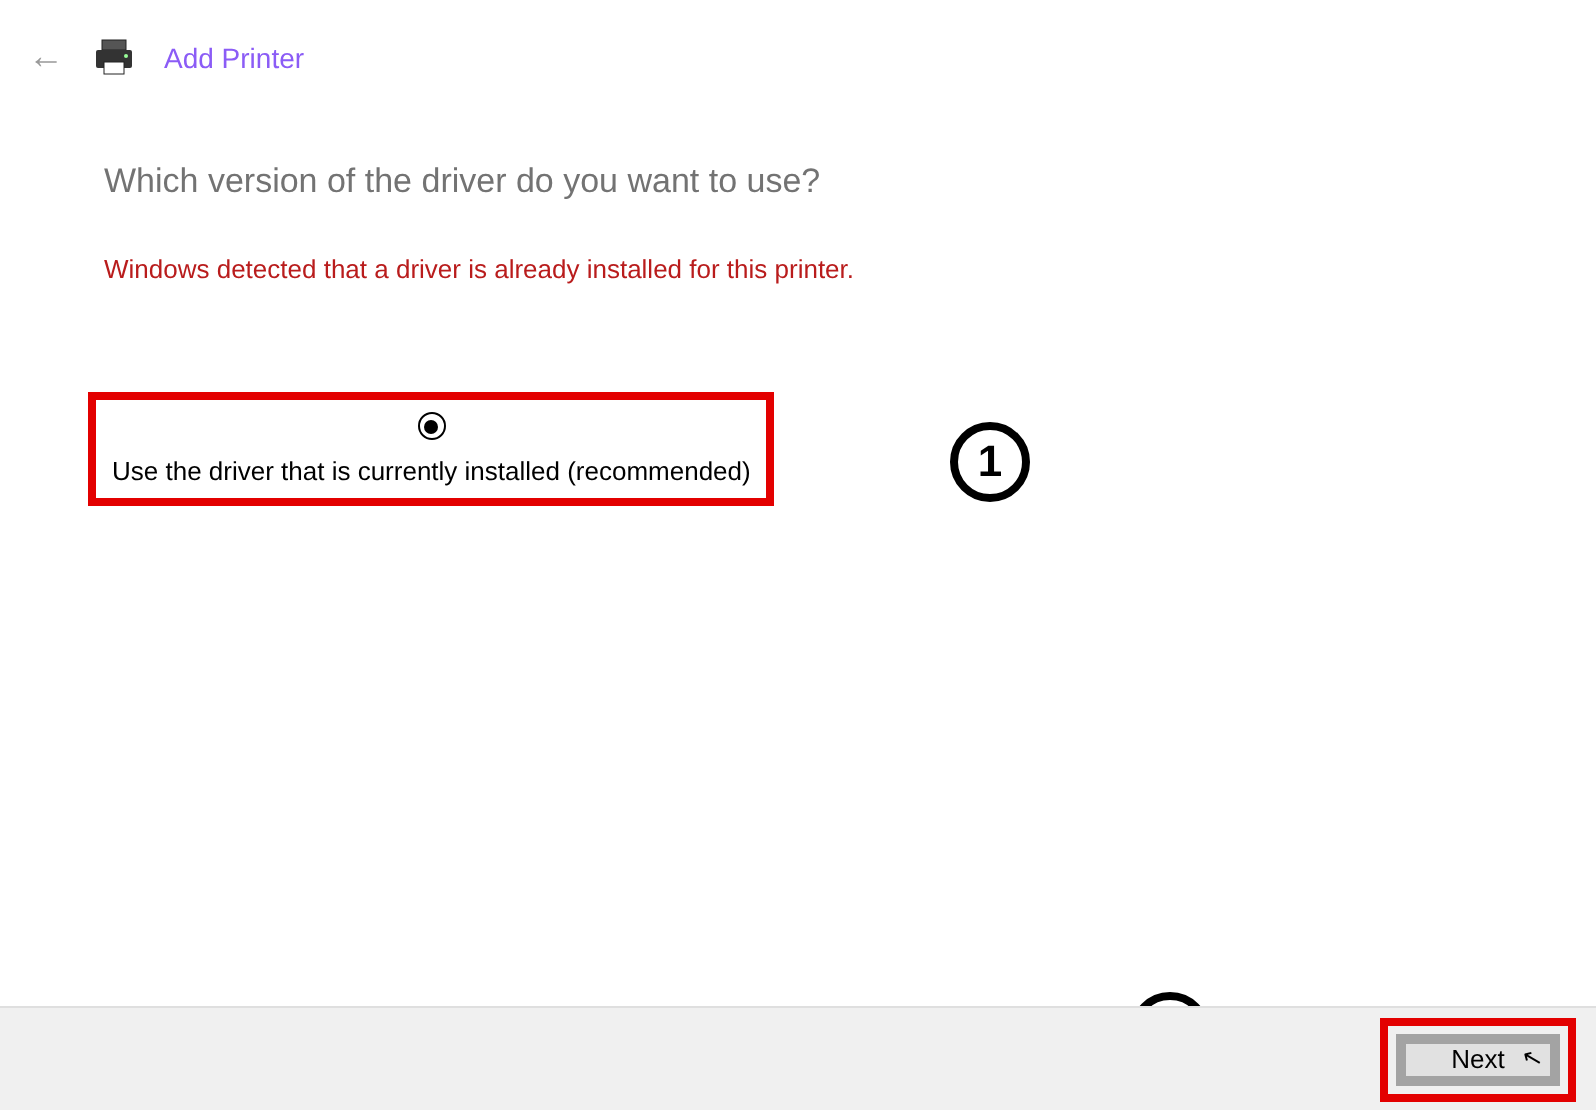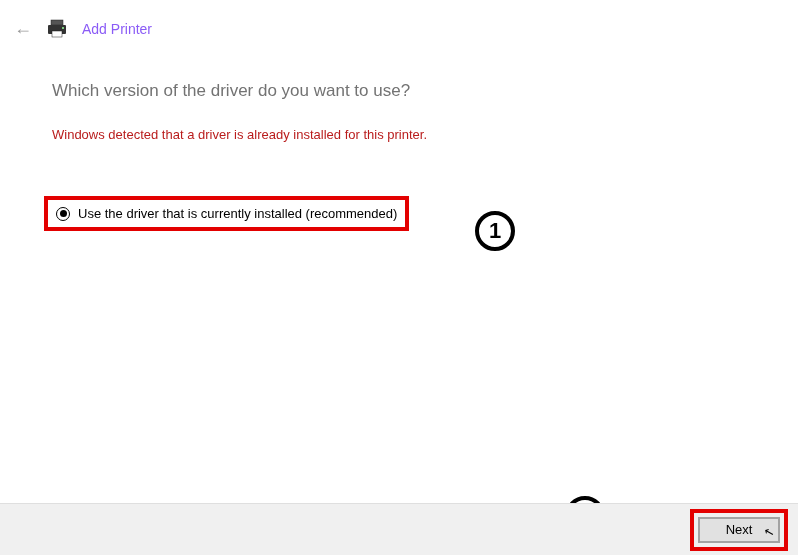--- a/index.html
+++ b/index.html
@@ -54,6 +54,7 @@
   }
   .radio-highlighted {
     border: 4px solid #e30000;
+    flex-direction: column;
   }
   .radio-input {
     width: 14px;

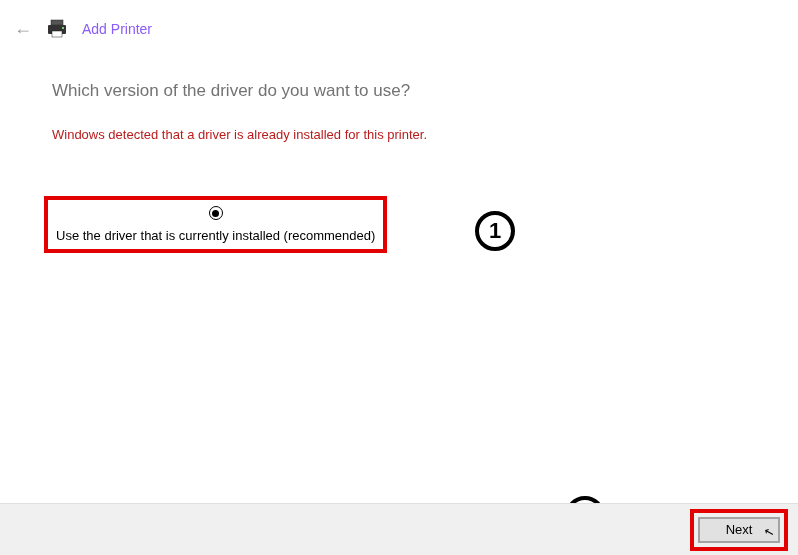--- a/index.html
+++ b/index.html
@@ -116,7 +116,7 @@
     position: relative;
   }
   .win-button.primary {
-    border: 2px solid #a3a3a3;
+    border: 5px solid #a3a3a3;
   }
   .next-wrap {
     border: 4px solid #e30000;

